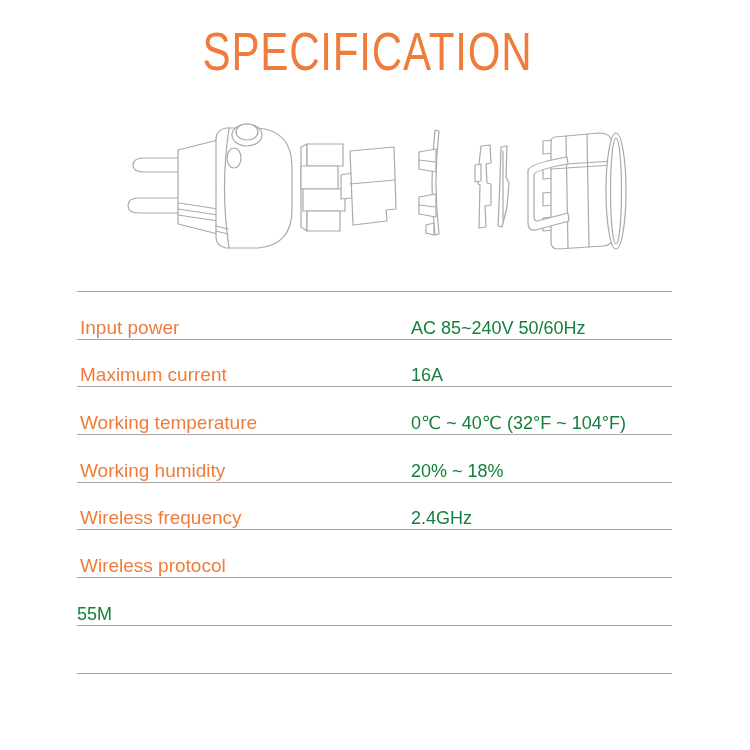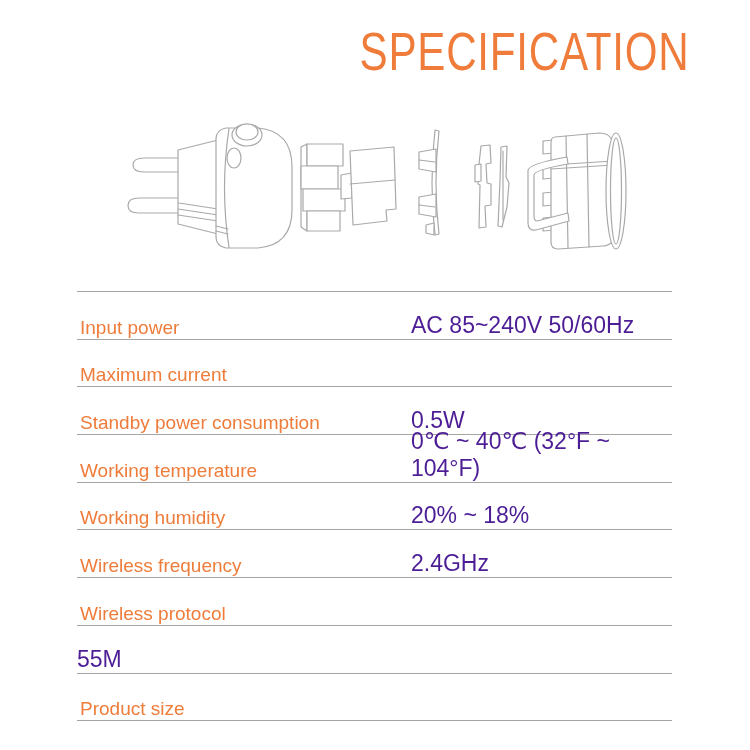--- a/index.html
+++ b/index.html
@@ -10,7 +10,7 @@
   }
   
   .title-wrap{
-    position:absolute;top:24px;left:0;width:736px;text-align:right;
+    position:absolute;top:24px;left:0;width:736px;text-align:center;
   }
   .page-title{
     display:inline-block;

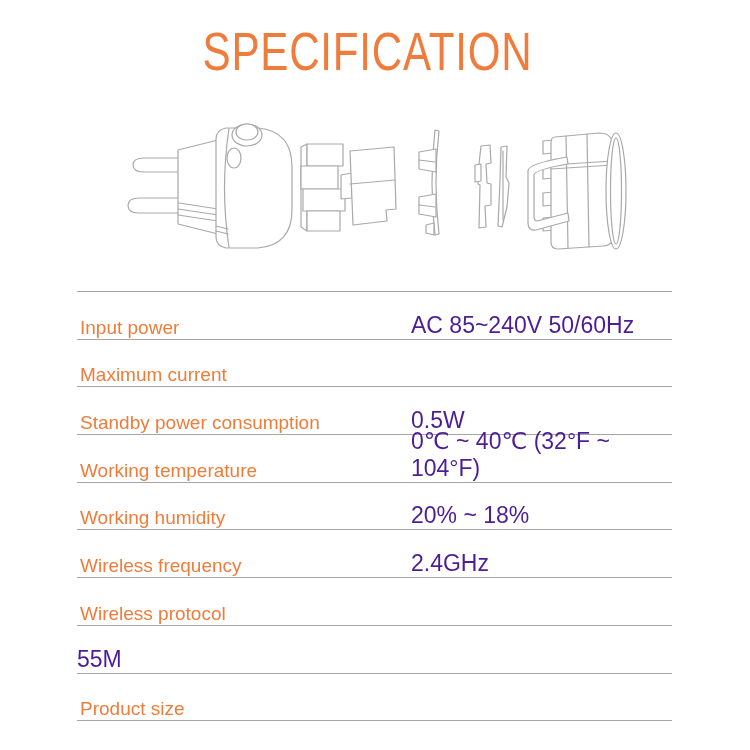--- a/index.html
+++ b/index.html
@@ -44,7 +44,7 @@
   }
   .spec-value{
     flex:1 1 auto;
-    font-size:23px;color:#4c1d95;
+    font-size:18px;color:#15803d;
   }
 </style>
 </head>

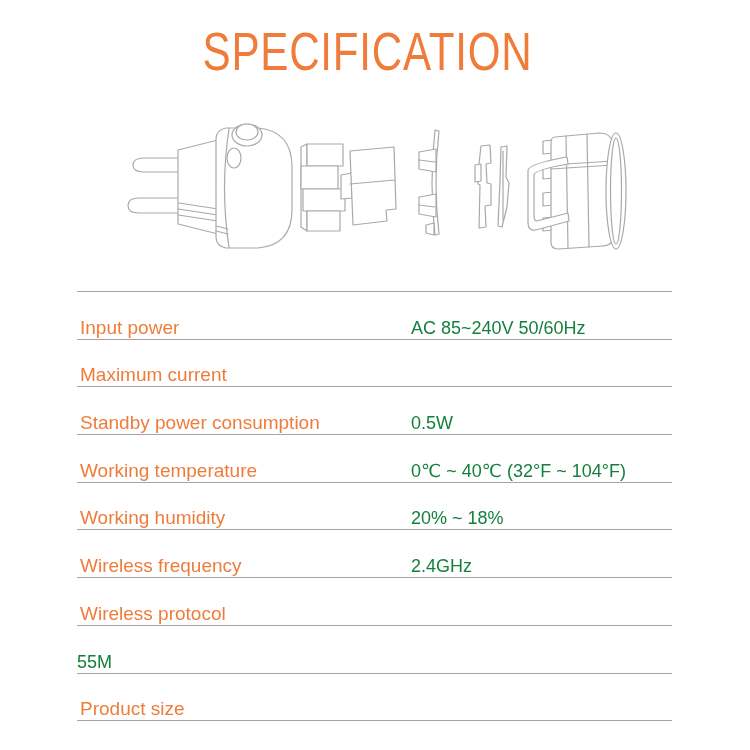--- a/index.html
+++ b/index.html
@@ -136,6 +136,7 @@
 
   <div class="spec-row">
     <span class="spec-label">Maximum current</span>
+    <span class="spec-value">16A</span>
   </div>
 
   <div class="spec-row">

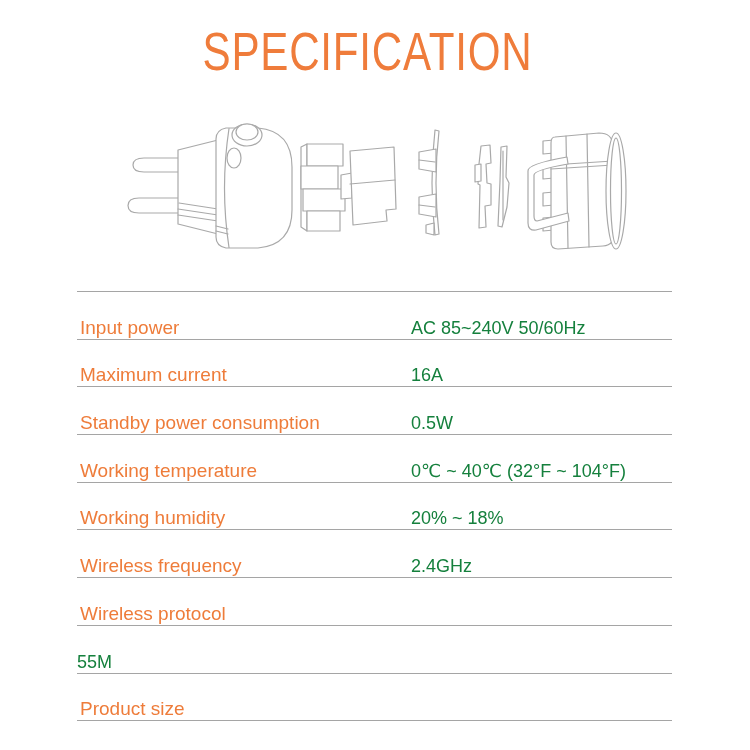--- a/index.html
+++ b/index.html
@@ -139,10 +139,6 @@
     <span class="spec-value">16A</span>
   </div>
 
-  <div class="spec-row">
-    <span class="spec-label">Standby power consumption</span>
-    <span class="spec-value">0.5W</span>
-  </div>
 
   <div class="spec-row">
     <span class="spec-label">Working temperature</span>

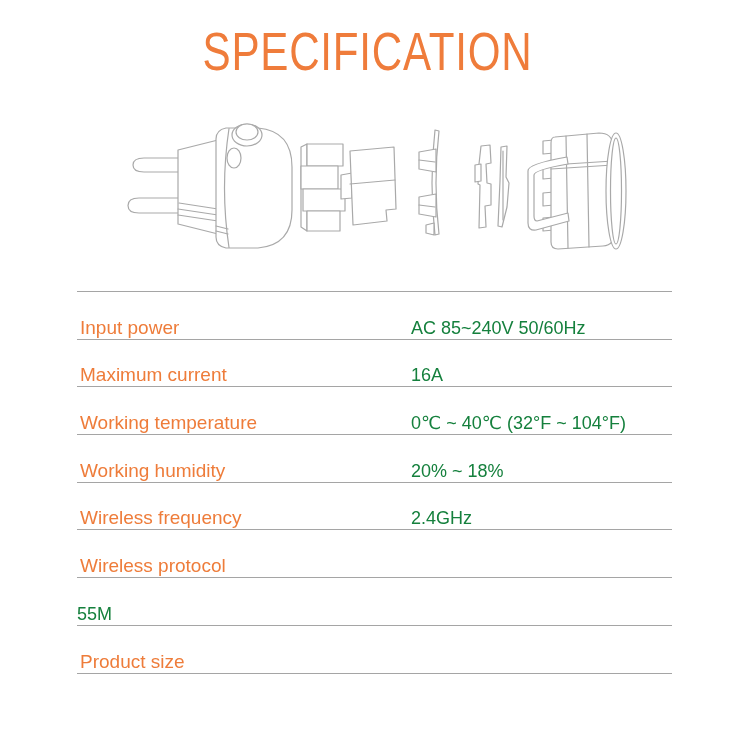--- a/index.html
+++ b/index.html
@@ -164,7 +164,6 @@
   </div>
 
   <div class="spec-row">
-    <span class="spec-label">Product size</span>
   </div>
 
 </div>

